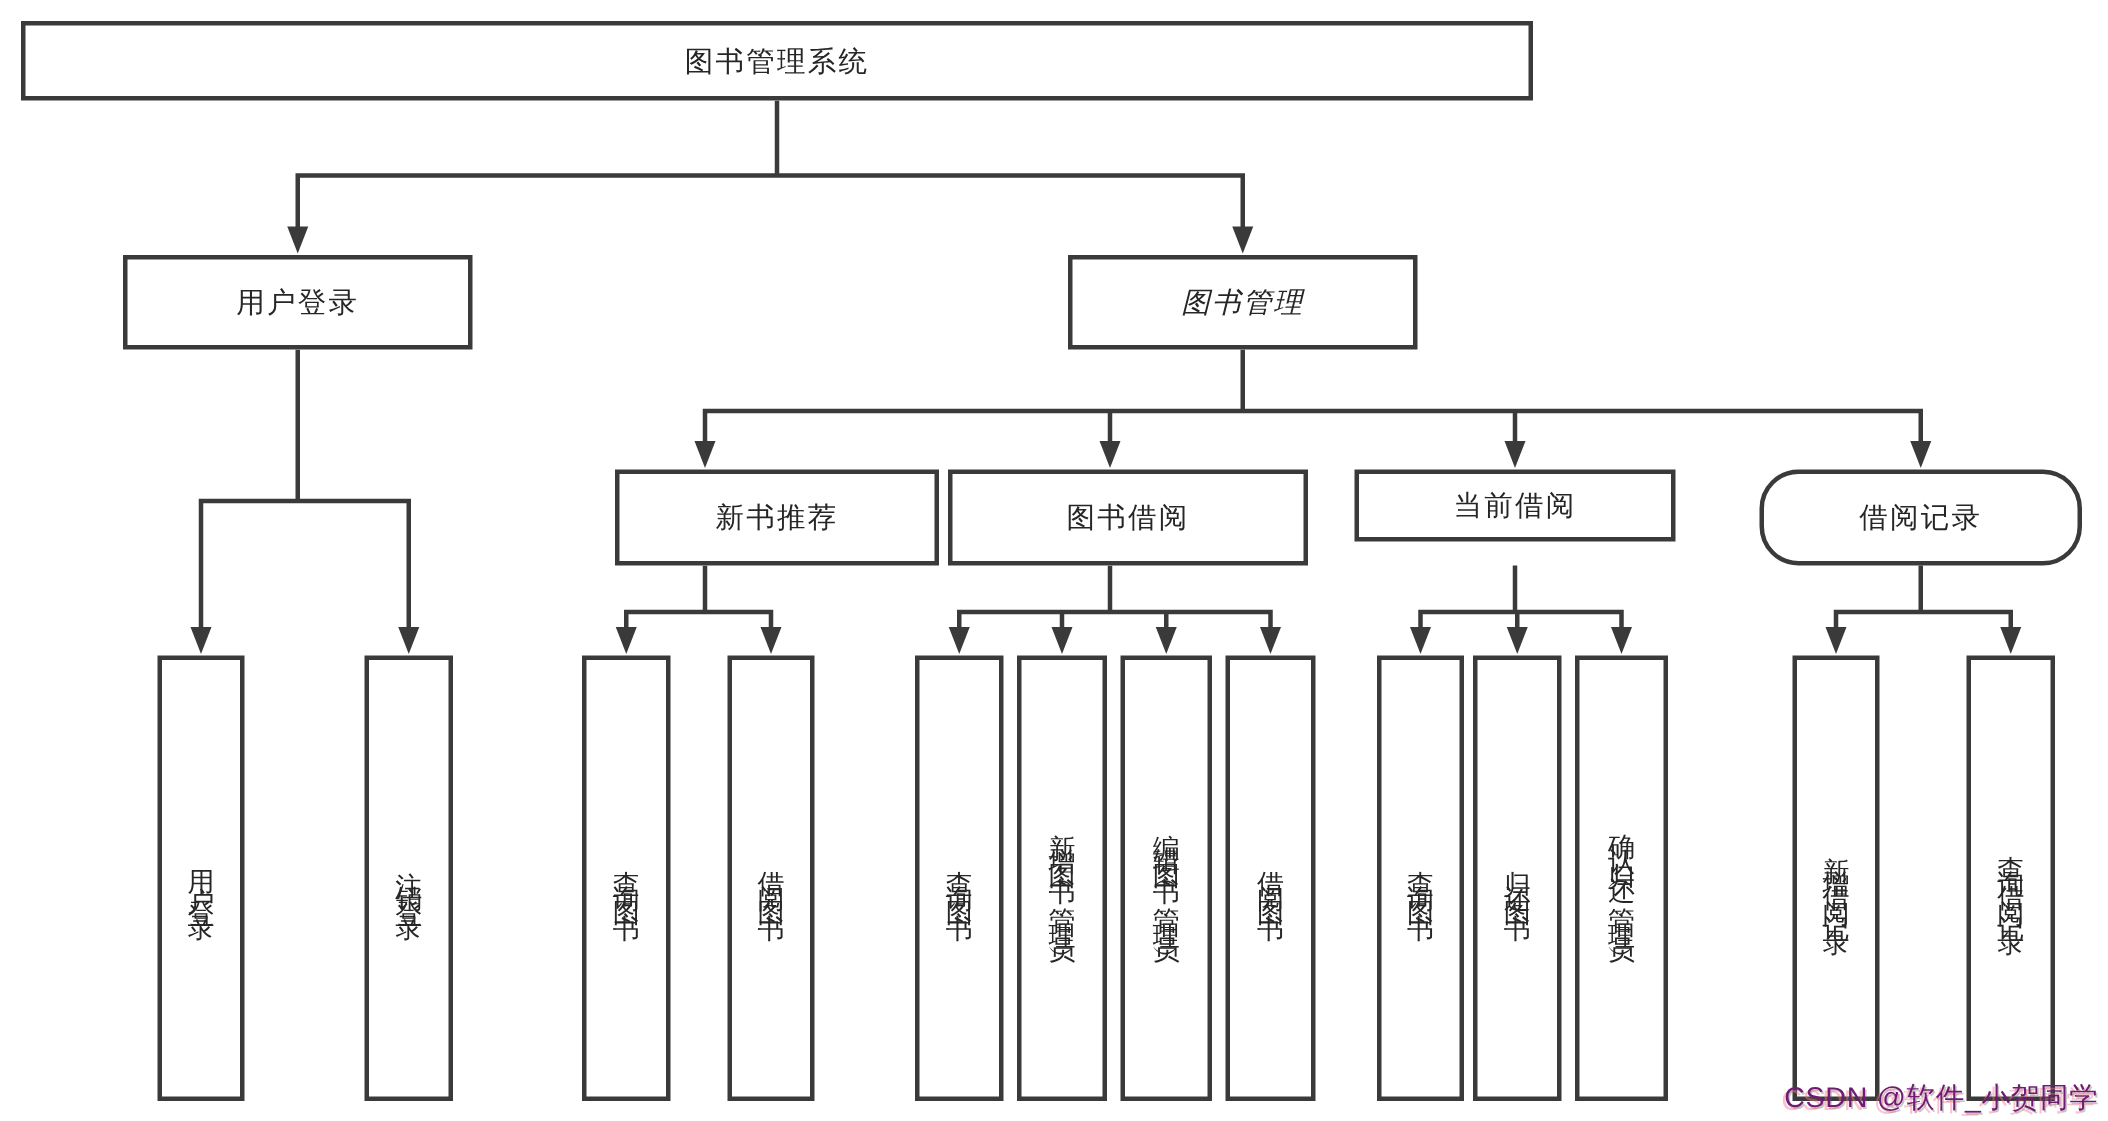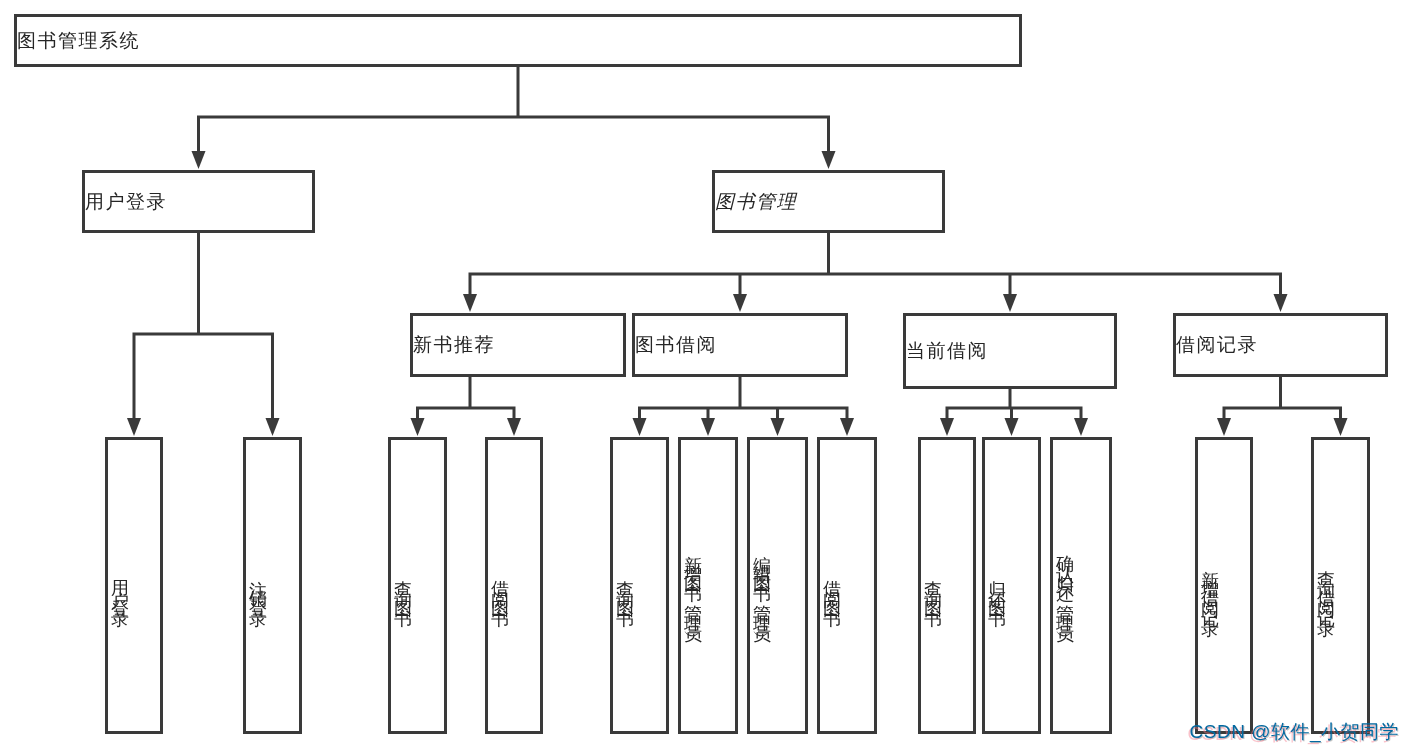--- a/index.html
+++ b/index.html
@@ -22,7 +22,7 @@
     border: 3px solid #3a3a3a;
     display: flex;
     align-items: center;
-    justify-content: flex-start;
+    justify-content: center;
   }
   .hlabel { font-size: 19px; letter-spacing: 1.5px; white-space: nowrap; }
   .leaf { top: 437px; height: 297px; }

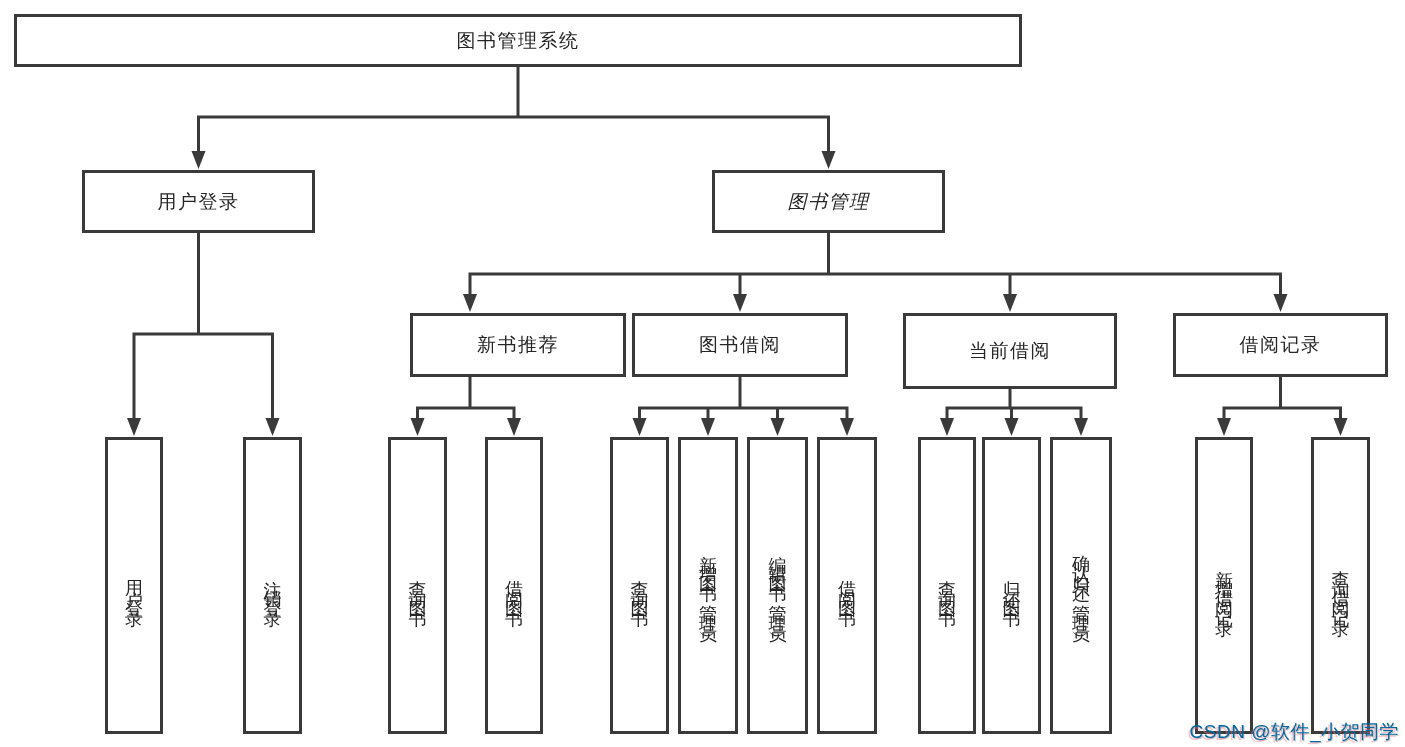--- a/index.html
+++ b/index.html
@@ -106,7 +106,7 @@
   <div class="box" style="left:362px; top:313px; width:216px; height:64px;margin-left:48px;">
     <span class="hlabel">新书推荐</span>
   </div>
-  <div class="box" style="left:632px; top:313px; width:216px; height:64px;">
+  <div class="box" style="left:632px; top:313px; width:240px; height:64px;">
     <span class="hlabel">图书借阅</span>
   </div>
   <div class="box" style="left:903px; top:313px; width:214px; height:76px;">

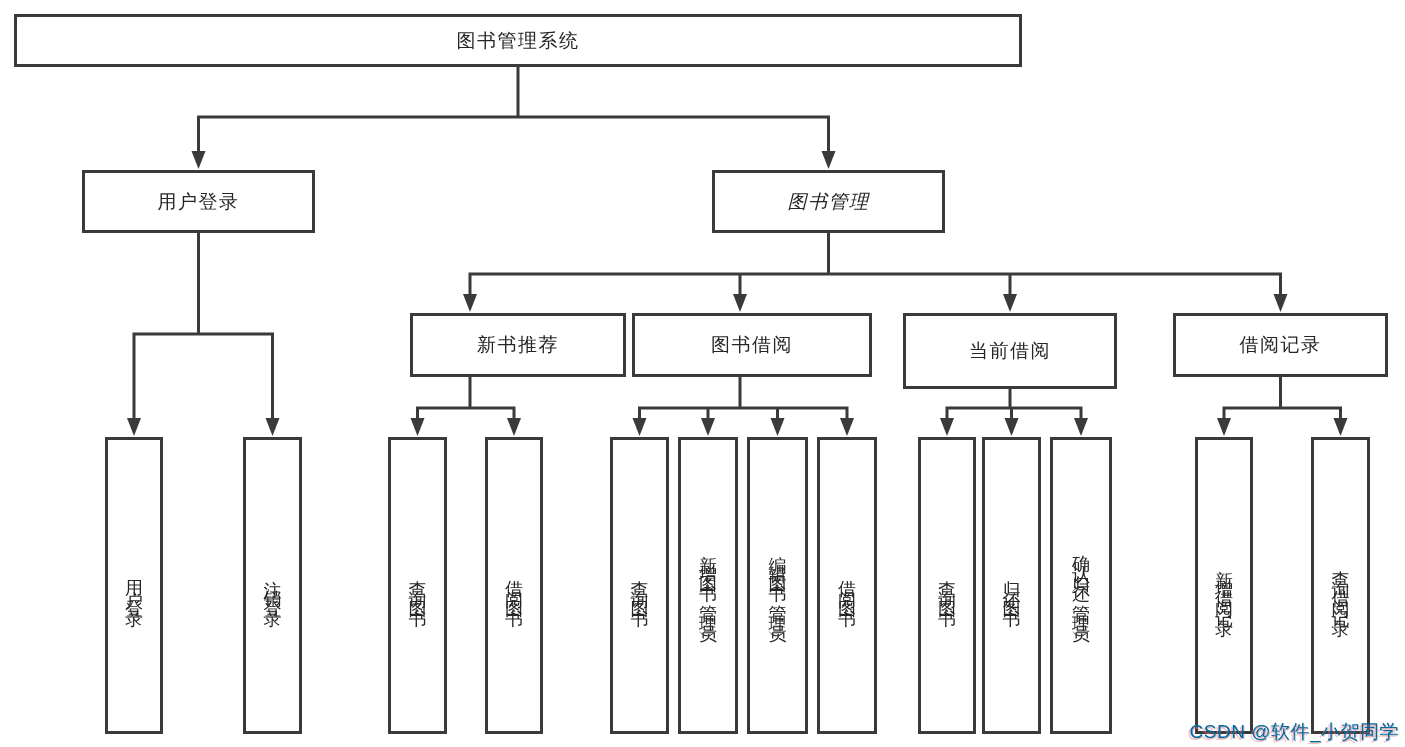--- a/index.html
+++ b/index.html
@@ -109,7 +109,7 @@
   <div class="box" style="left:632px; top:313px; width:240px; height:64px;">
     <span class="hlabel">图书借阅</span>
   </div>
-  <div class="box" style="left:903px; top:313px; width:214px; height:76px;">
+  <div class="box" style="left:903px; top:313px; width:214px; height:48px;">
     <span class="hlabel">当前借阅</span>
   </div>
   <div class="box" style="left:1173px; top:313px; width:215px; height:64px;">

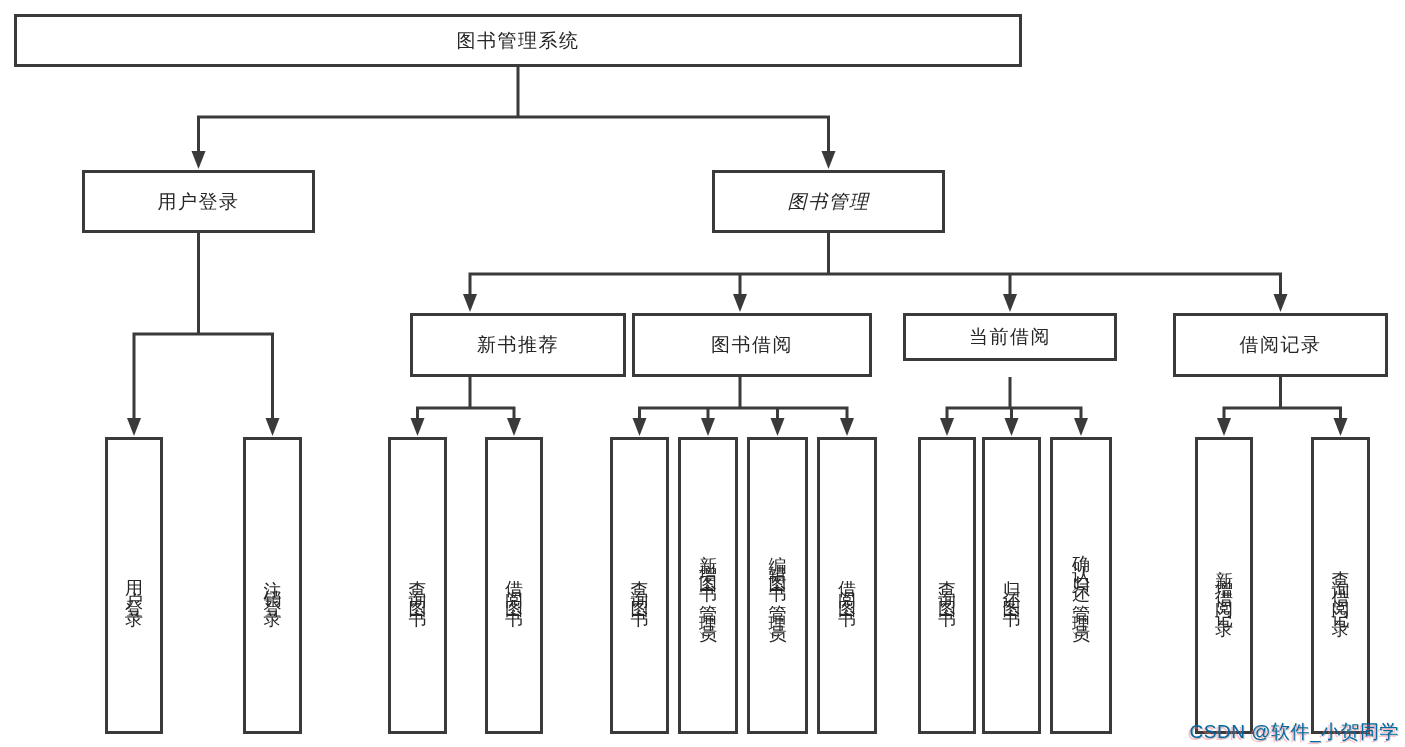--- a/index.html
+++ b/index.html
@@ -112,7 +112,7 @@
   <div class="box" style="left:903px; top:313px; width:214px; height:48px;">
     <span class="hlabel">当前借阅</span>
   </div>
-  <div class="box" style="left:1173px; top:313px; width:215px; height:64px;">
+  <div class="box" style="left:1173px; top:313px; width:215px; height:64px;border-radius:26px;">
     <span class="hlabel">借阅记录</span>
   </div>
 

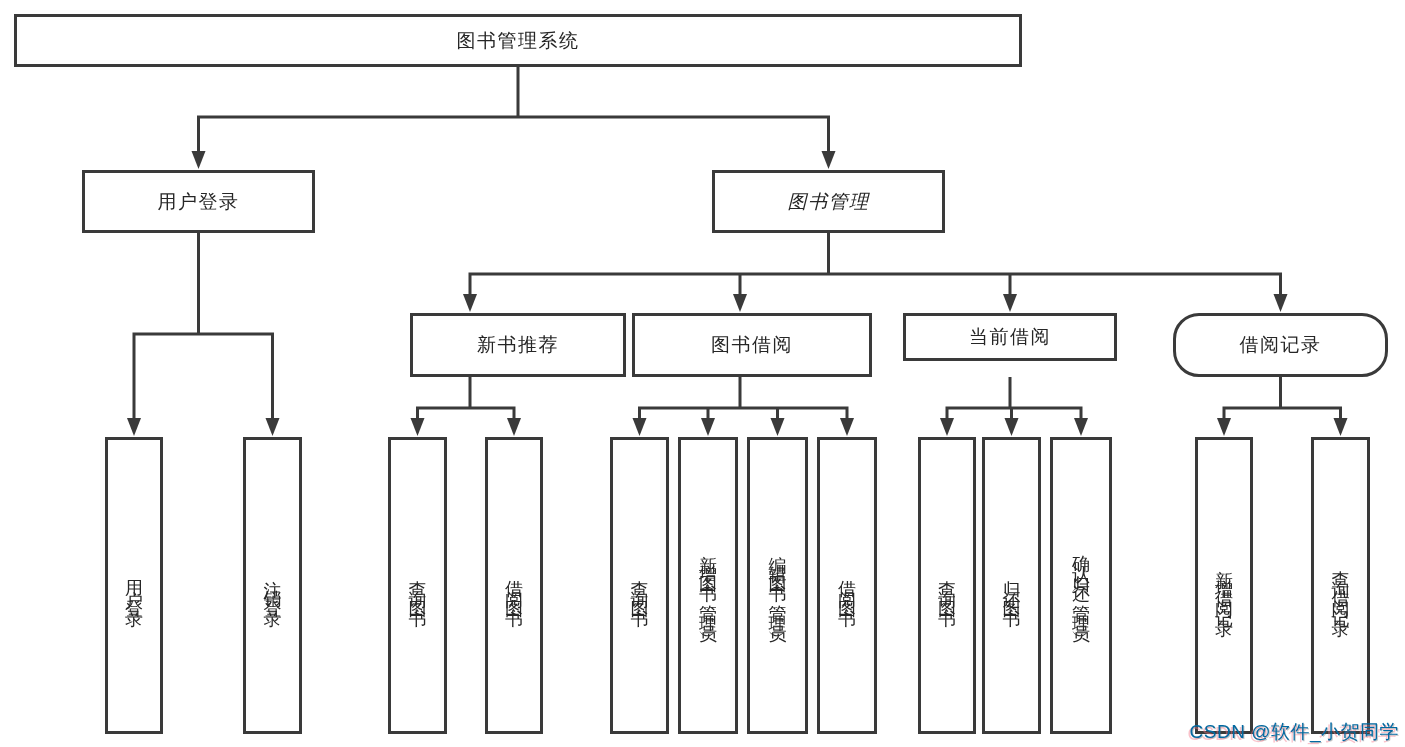--- a/index.html
+++ b/index.html
@@ -38,7 +38,7 @@
     right: 6px;
     top: 719px;
     font-size: 19px;
-    color: #0369a1;
+    color: #701a75;
     letter-spacing: 0.5px;
     text-shadow: -2px 2px 0 rgba(244, 120, 138, 0.45), 1px 1px 0 rgba(90, 90, 90, 0.35);
     white-space: nowrap;

